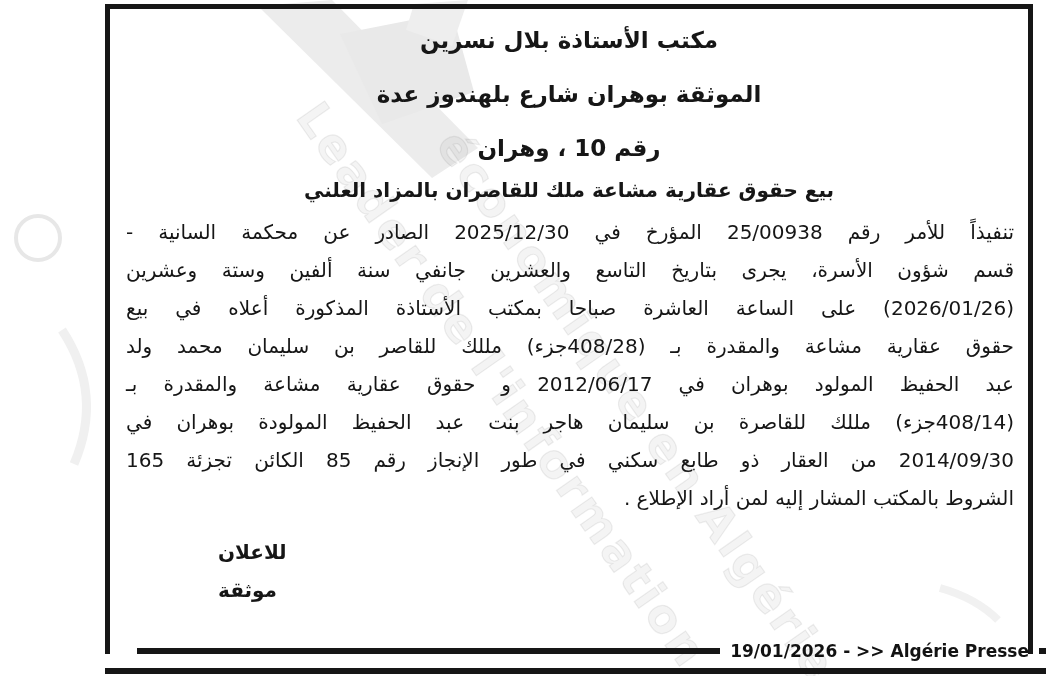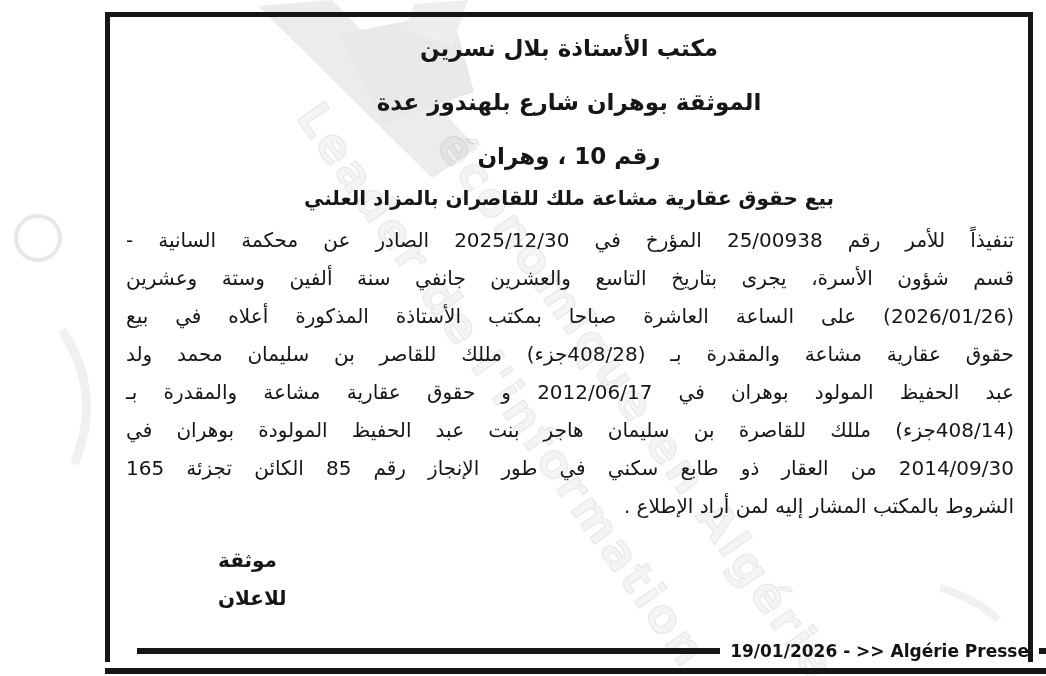--- a/index.html
+++ b/index.html
@@ -37,7 +37,7 @@
   
   .notice-box {
     position: absolute;
-    left: 105px; top: 12px;
+    left: 105px; top: 4px;
     width: 928px; height: 650px;
     box-sizing: border-box;
     border: 5px solid #161616;

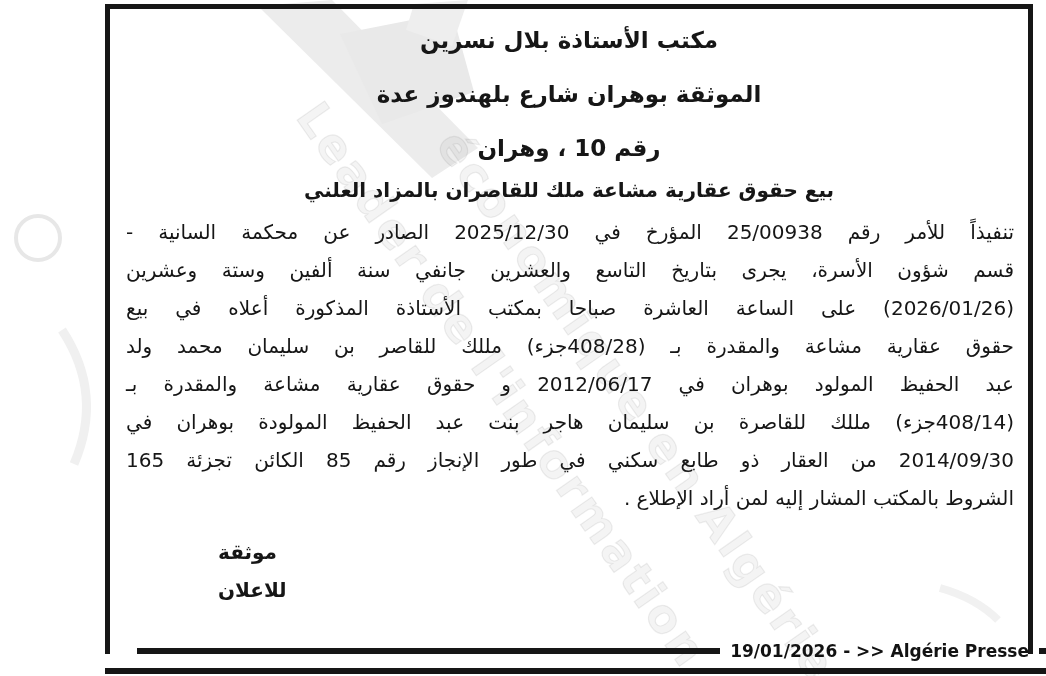--- a/index.html
+++ b/index.html
@@ -125,8 +125,8 @@
     </div>
 
     <div class="nb-sign">
+      <div class="sign-line">للاعلان</div>
       <div class="sign-line">موثقة</div>
-      <div class="sign-line">للاعلان</div>
     </div>
   </div>
 

